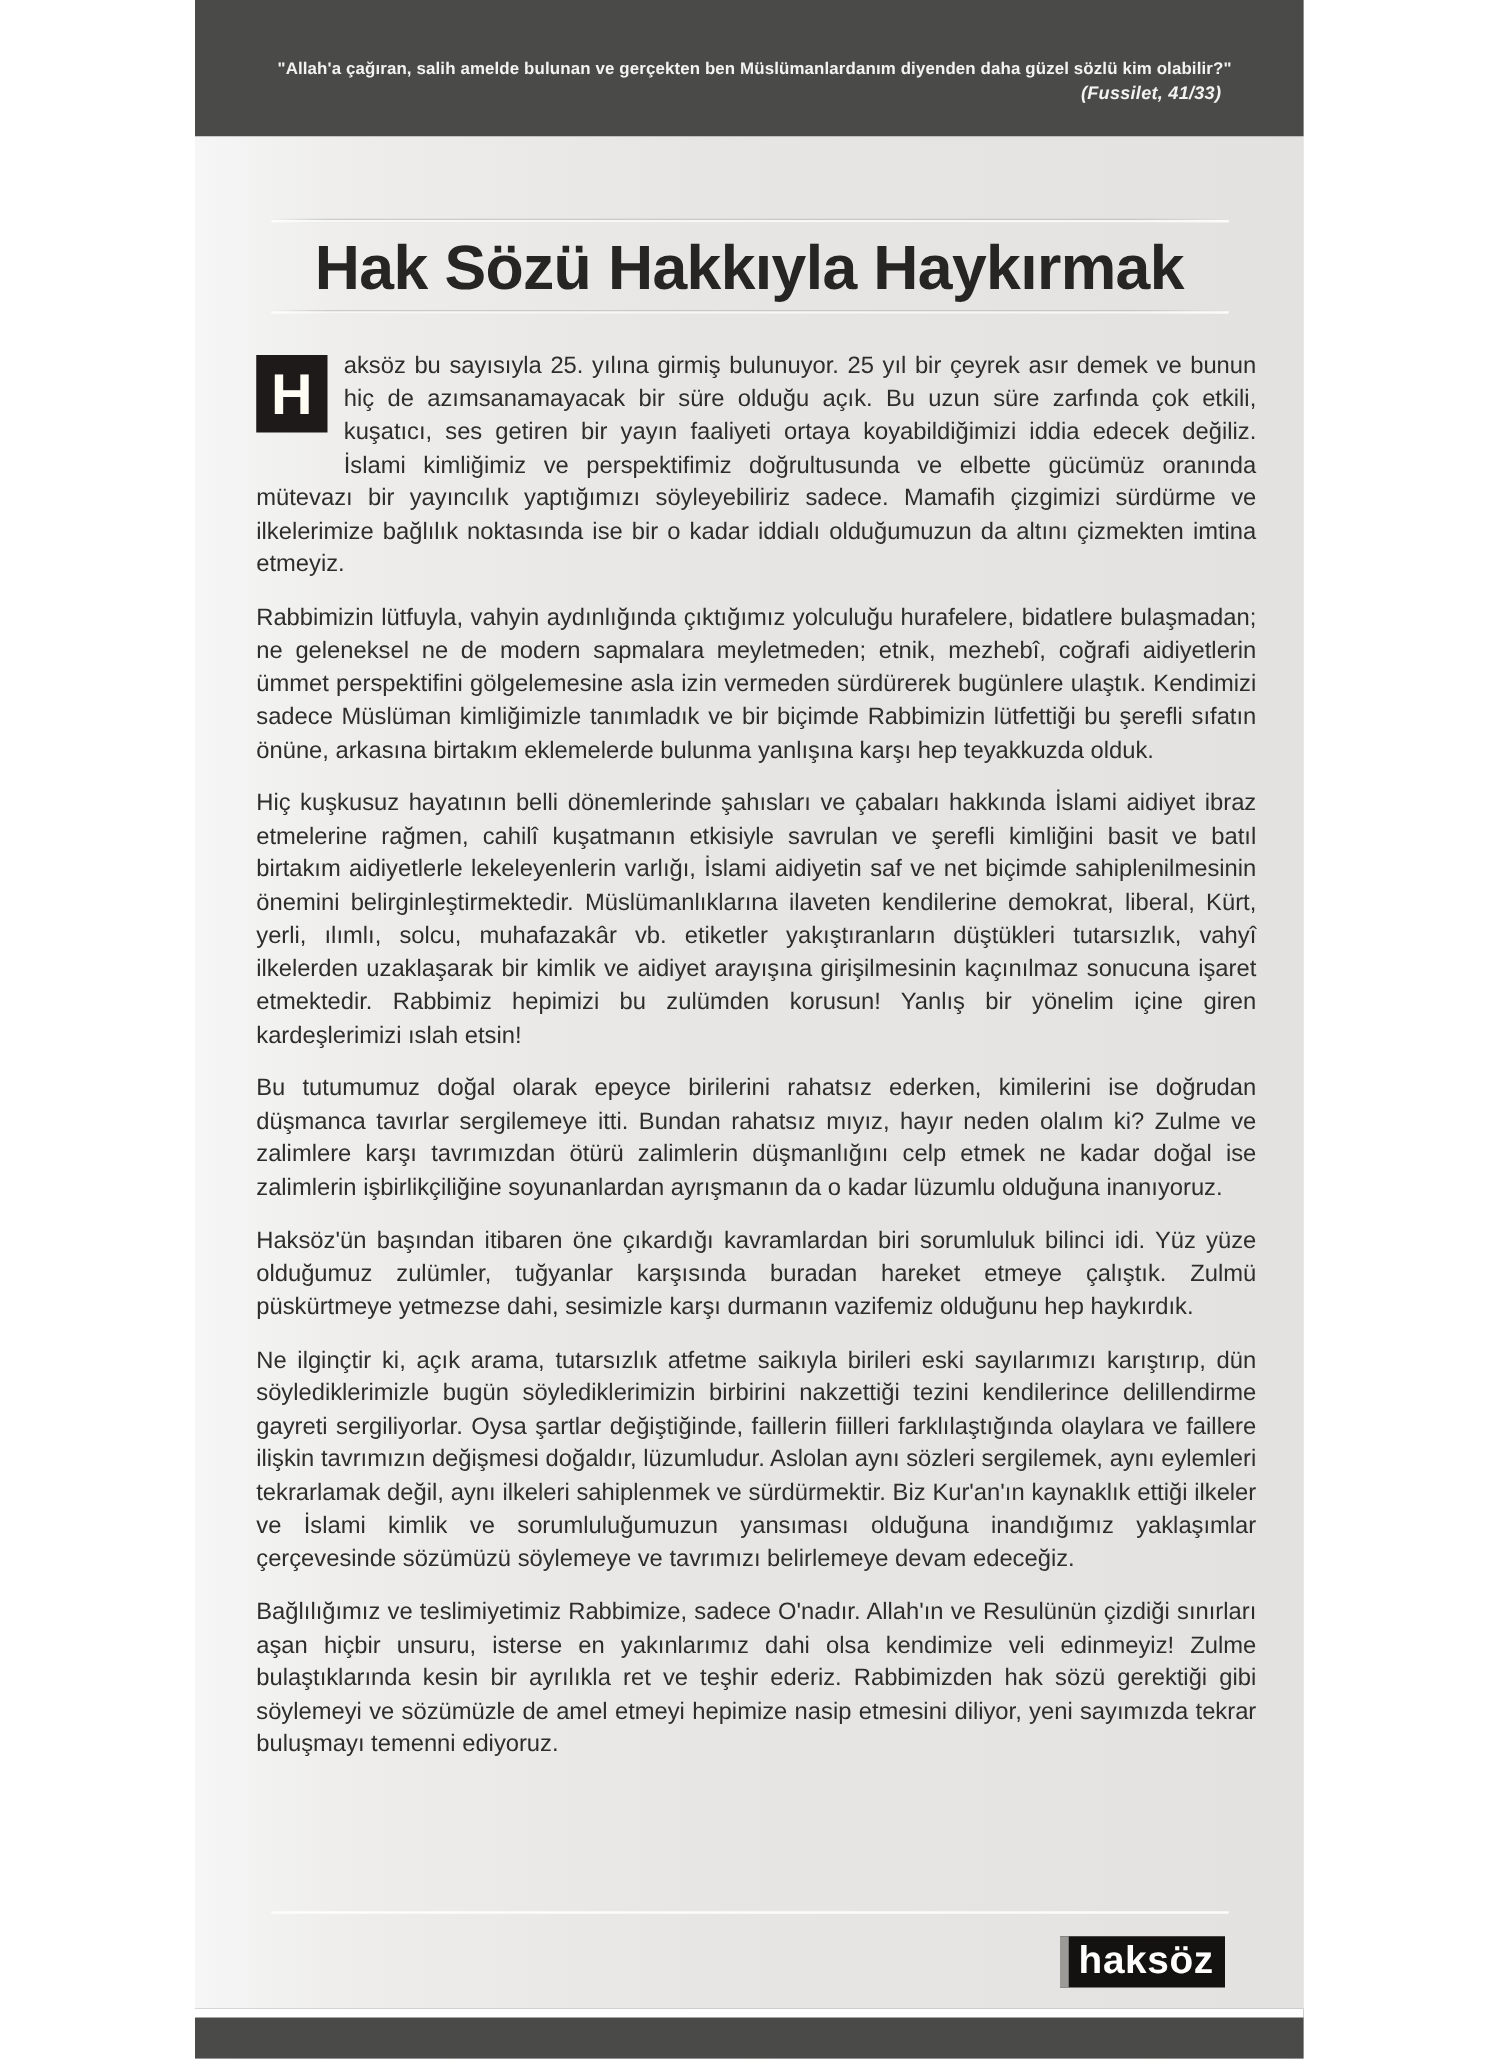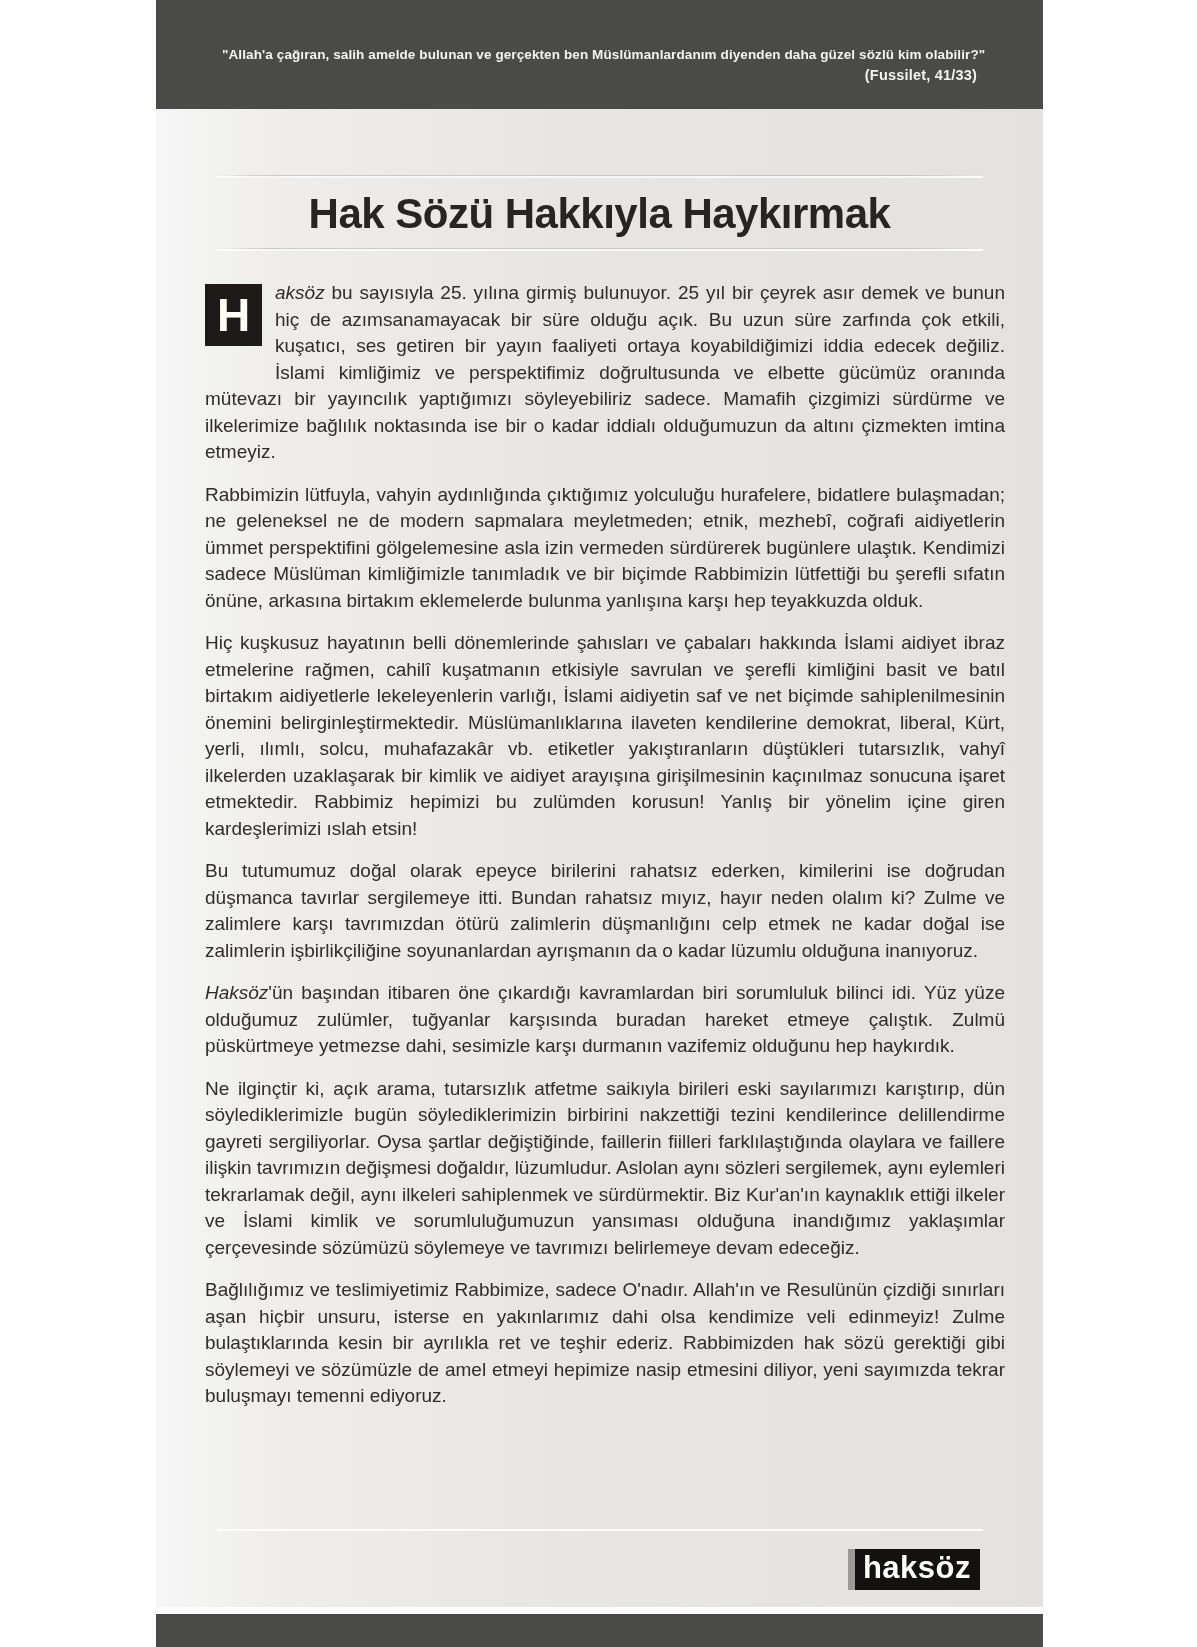--- a/index.html
+++ b/index.html
@@ -50,6 +50,7 @@
     color:var(--quoteText);
     font-size:14.5px;
     font-weight:bold;
+    font-style:italic;
     text-align:right;
     margin-top:4px;
     letter-spacing:0.2px;

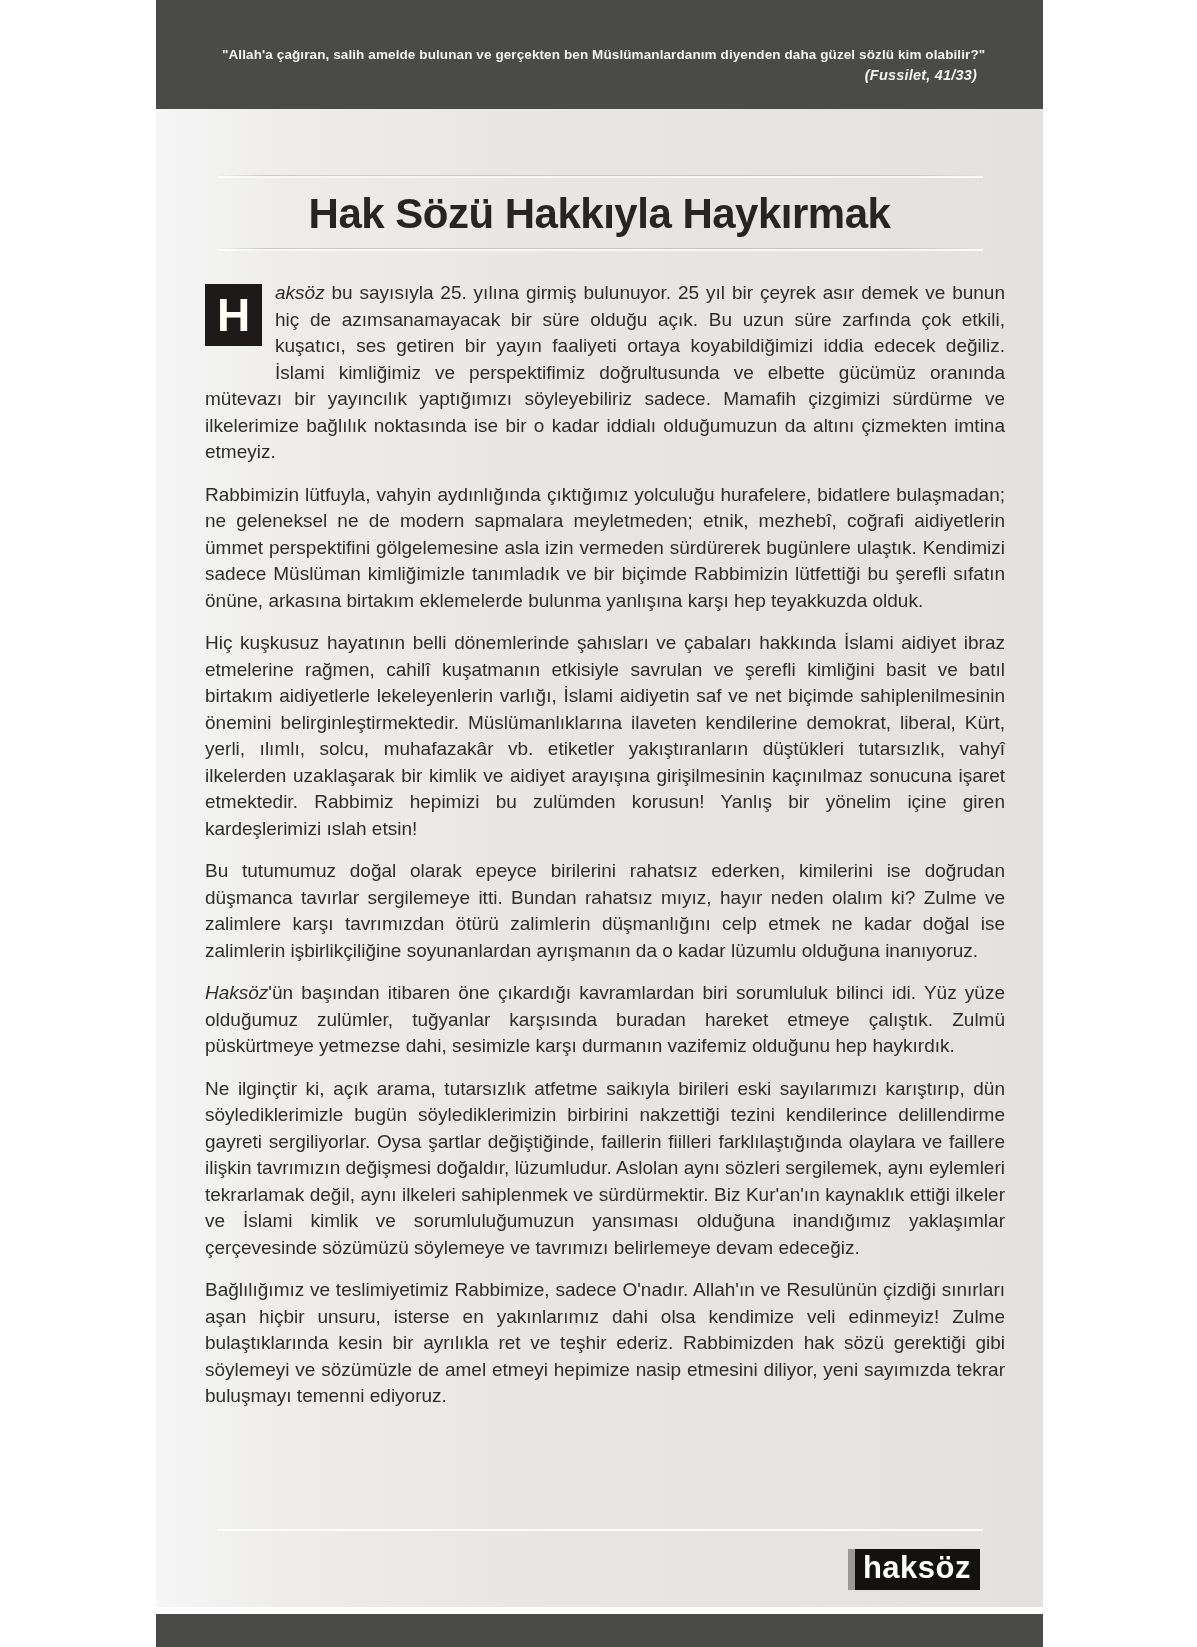--- a/index.html
+++ b/index.html
@@ -66,7 +66,7 @@
     border-bottom:2px solid rgba(255,255,255,0.85);
   }
   h1.article-title{
-    font-size:42px;
+    font-size:50px;
     font-weight:bold;
     color:var(--title);
     text-align:center;

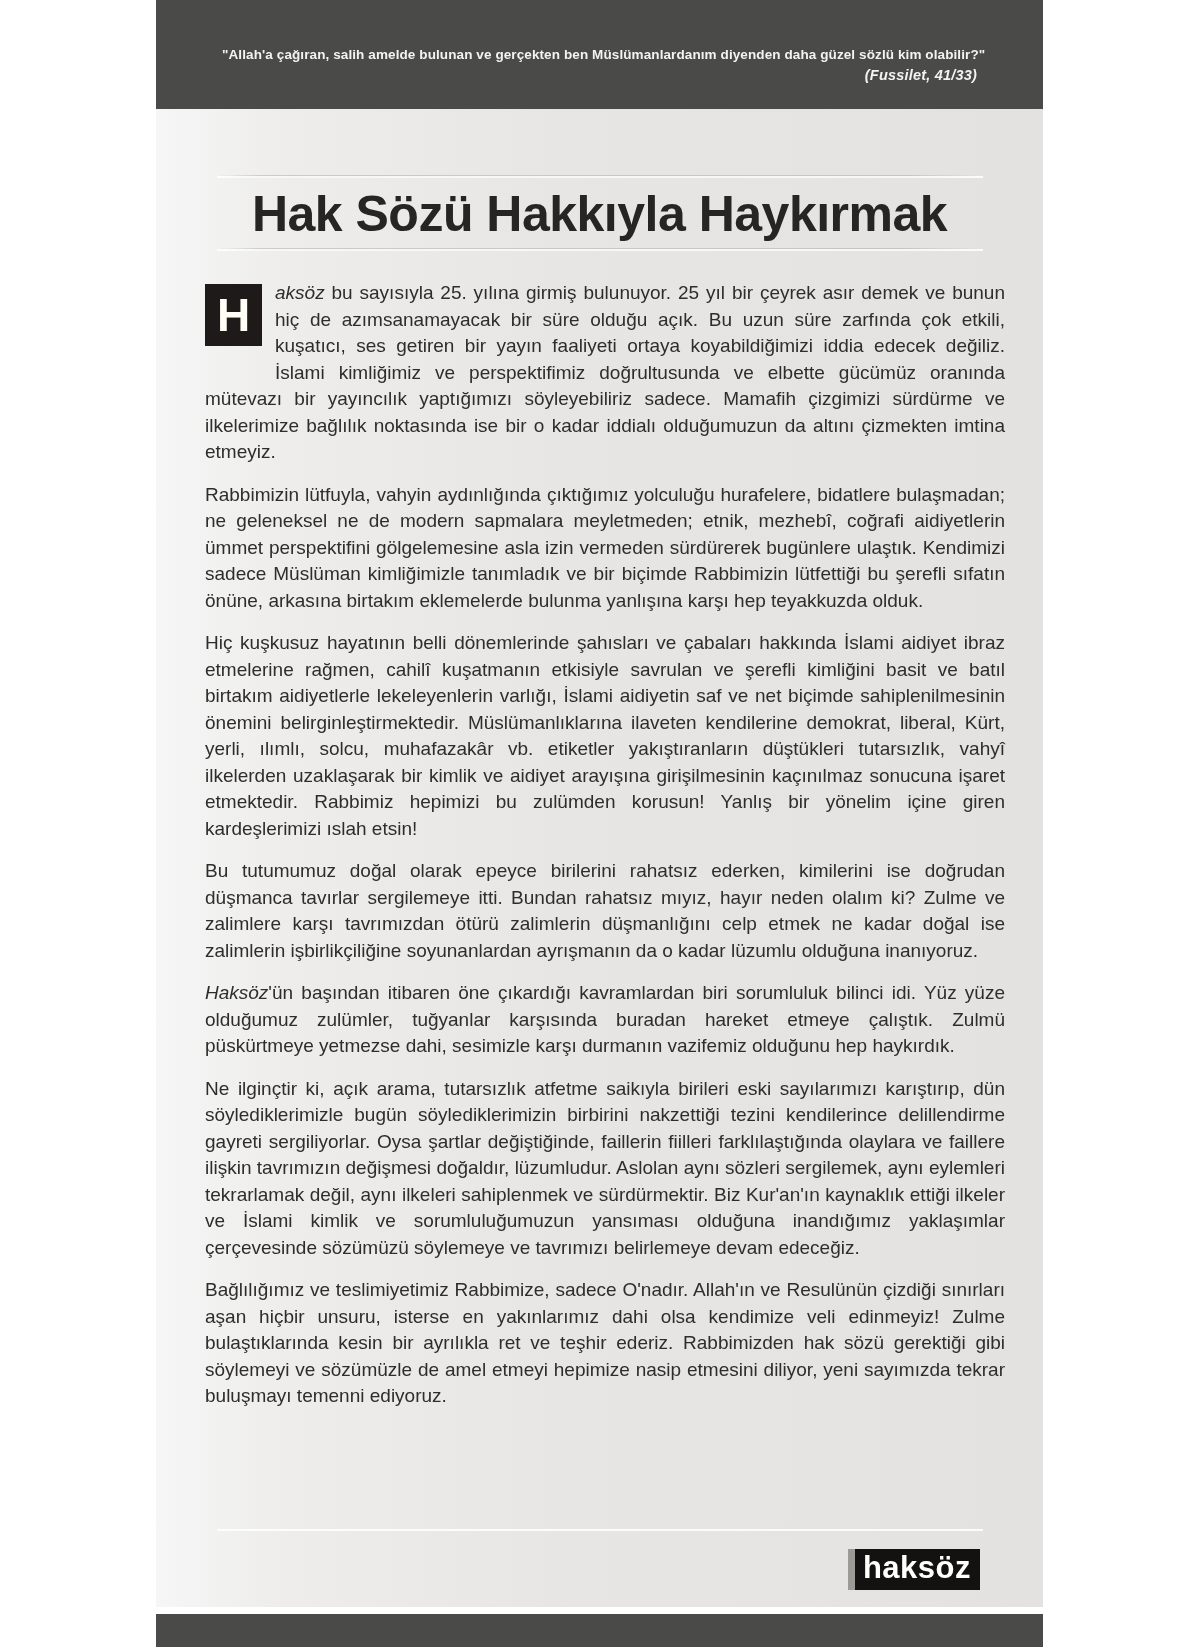--- a/index.html
+++ b/index.html
@@ -98,7 +98,7 @@
     line-height:62px;
     text-align:center;
   }
-  .ital{font-style:italic;}
+  .ital{}
   
   .footer-rule{
     position:absolute;

